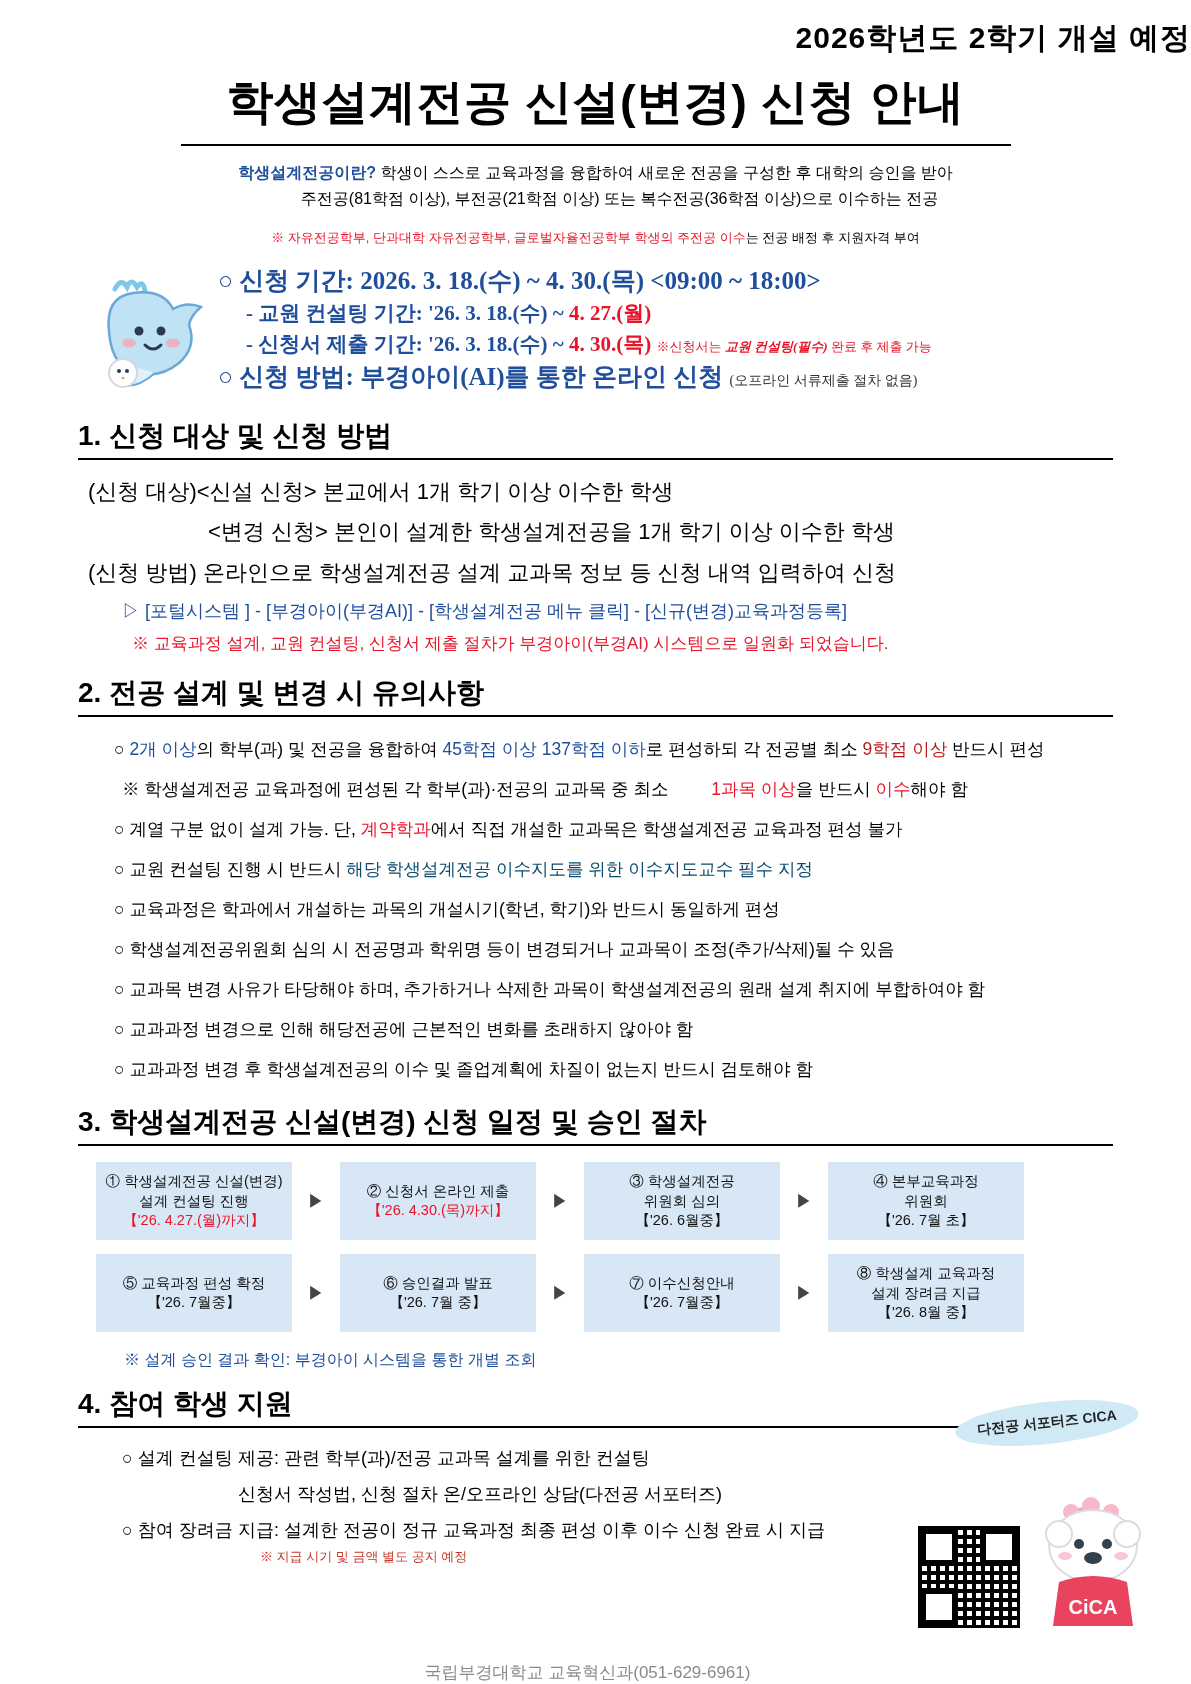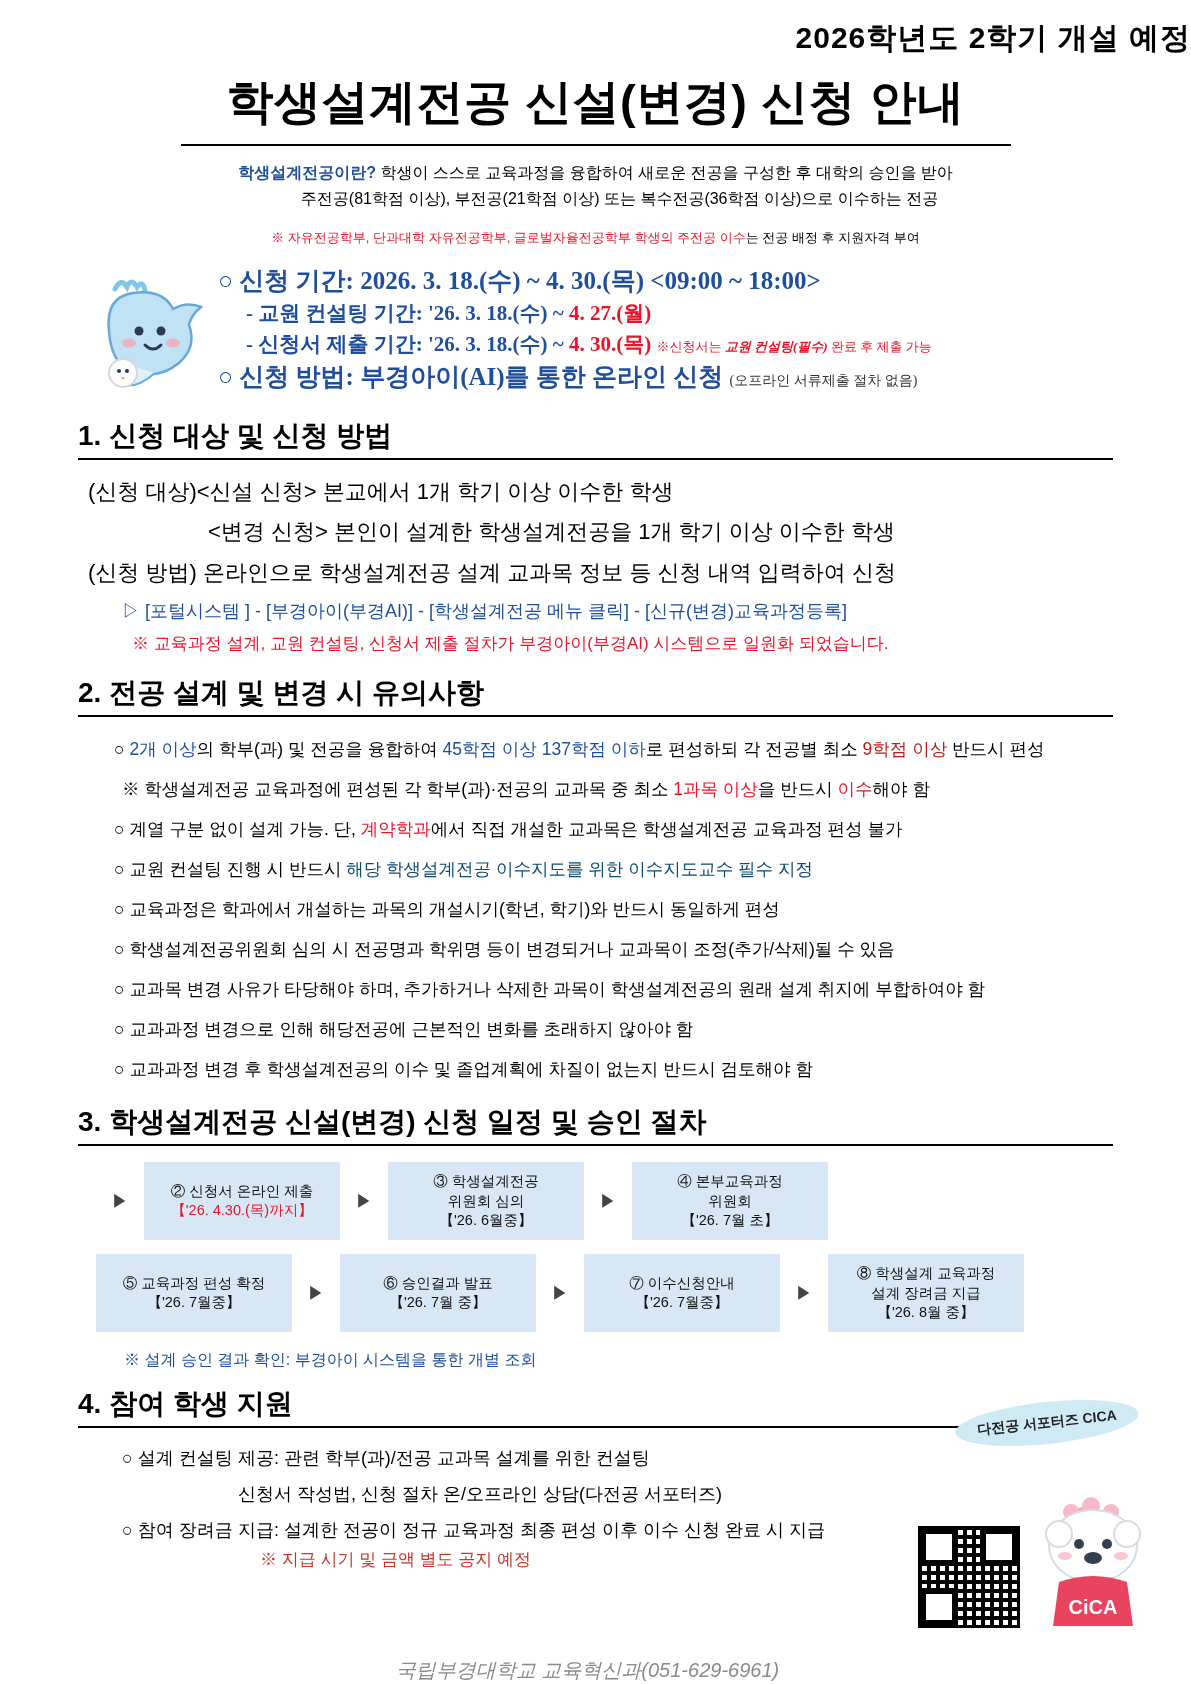--- a/index.html
+++ b/index.html
@@ -343,7 +343,7 @@
     <div class="sec-h">2. 전공 설계 및 변경 시 유의사항</div>
     <div class="sec-body list2" id="s2list">
         <div class="li"><span>○ </span><span style="color: rgb(31, 78, 156);">2개 이상</span><span>의 학부(과) 및 전공을 융합하여 </span><span style="color: rgb(31, 78, 156);">45학점 이상 137학점 이하</span><span>로 편성하되 각 전공별 최소 </span><span style="color: #b91c1c;">9학점 이상</span><span> 반드시 편성</span></div>
-        <div class="li star"><span>※ 학생설계전공 교육과정에 편성된 각 학부(과)·전공의 교과목 중 최소 </span><span style="color: rgb(232, 21, 42);">1과목 이상</span><span>을 반드시 </span><span style="color: rgb(232, 21, 42);">이수</span><span>해야 함</span></div>
+        <div class="li star"><span>※ 학생설계전공 교육과정에 편성된 각 학부(과)·전공의 교과목 중 최소 </span><span style="color: rgb(232, 21, 42); margin-left: 38px;">1과목 이상</span><span>을 반드시 </span><span style="color: rgb(232, 21, 42);">이수</span><span>해야 함</span></div>
         <div class="li"><span>○ 계열 구분 없이 설계 가능. 단, </span><span style="color: rgb(232, 21, 42);">계약학과</span><span>에서 직접 개설한 교과목은 학생설계전공 교육과정 편성 불가</span></div>
         <div class="li"><span>○ 교원 컨설팅 진행 시 반드시 </span><span style="color: #0c4a6e;">해당 학생설계전공 이수지도를 위한 이수지도교수 필수 지정</span></div>
         <div class="li"><span>○ 교육과정은 학과에서 개설하는 과목의 개설시기(학년, 학기)와 반드시 동일하게 편성</span></div>

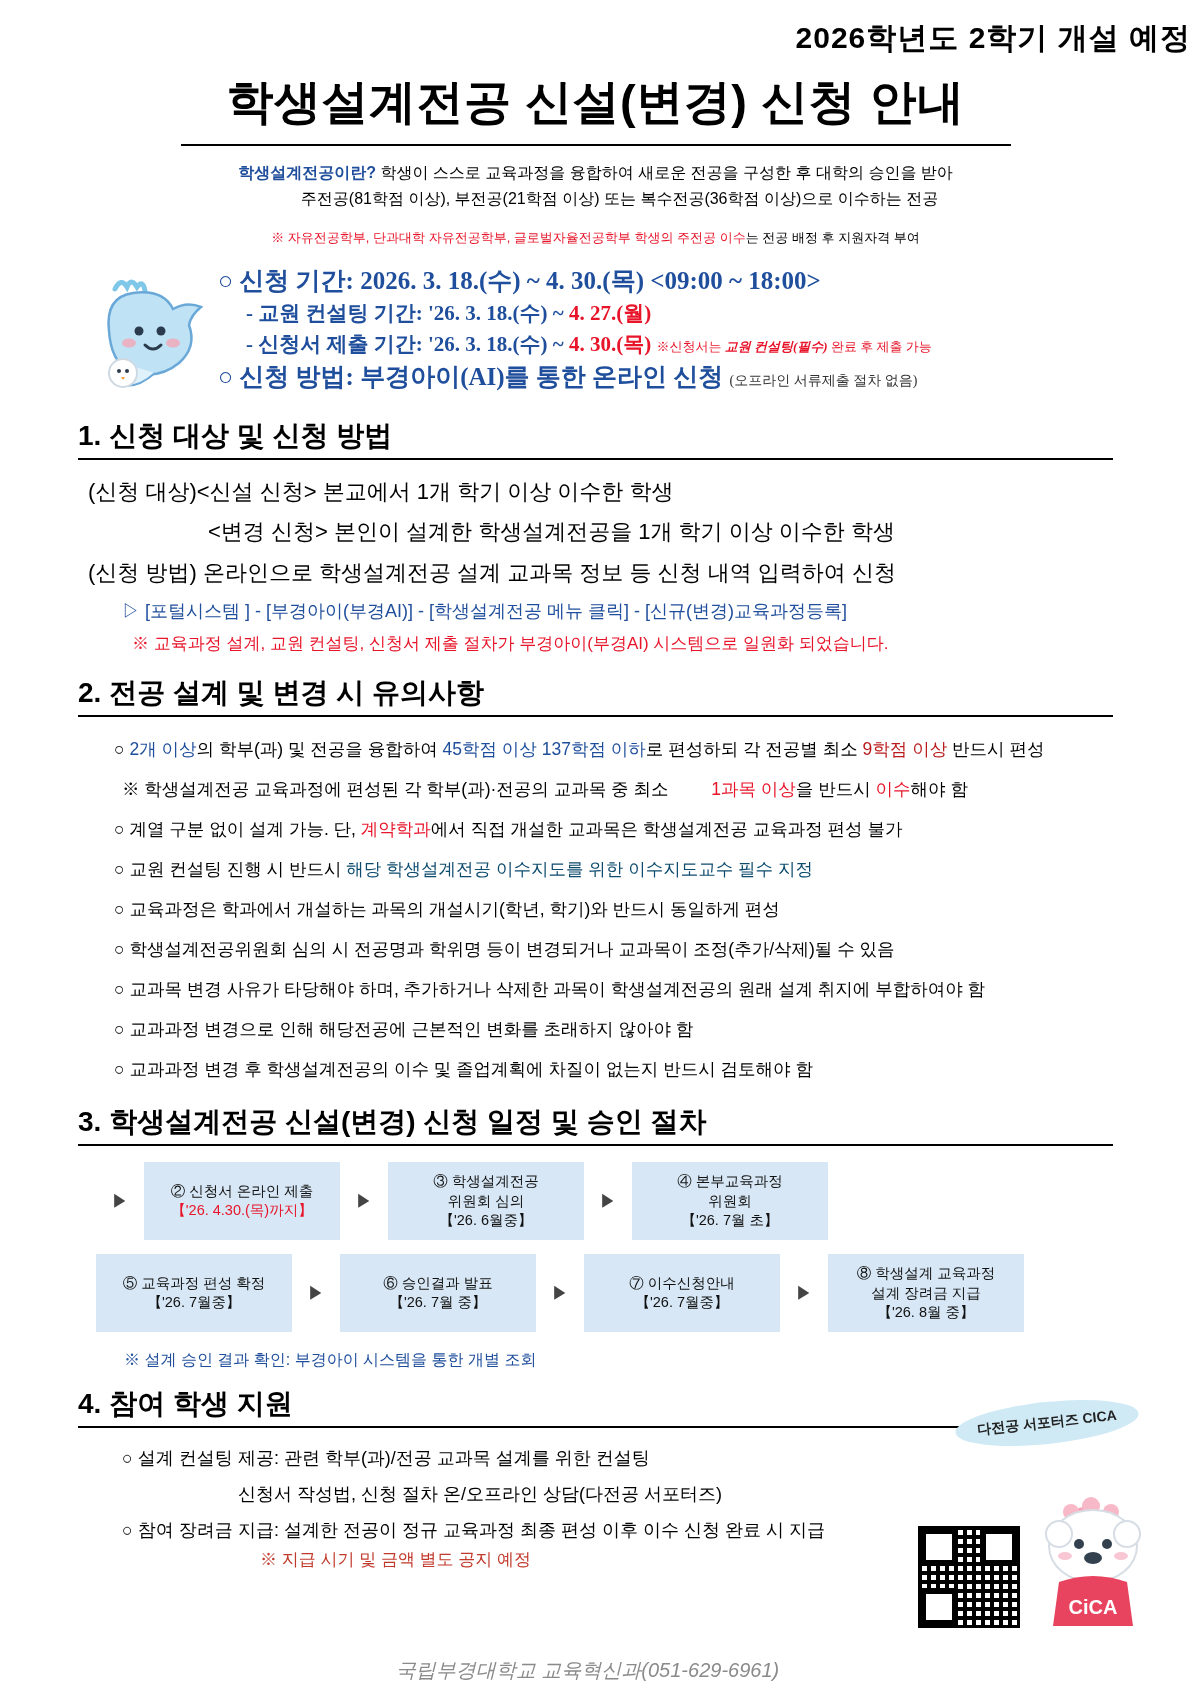--- a/index.html
+++ b/index.html
@@ -358,6 +358,11 @@
     <div class="sec-h">3. 학생설계전공 신설(변경) 신청 일정 및 승인 절차</div>
     <div class="flow">
       <div class="flow-row" id="flow-row-1">
+          <div class="box">
+            <span class="l">① 학생설계전공 신설(변경)</span>
+            <span class="l">설계 컨설팅 진행</span>
+            <span class="l" style="color: rgb(232, 21, 42);">【'26. 4.27.(월)까지】</span>
+          </div>
           <div class="arrow">▶</div>
           <div class="box">
             <span class="l">② 신청서 온라인 제출</span>

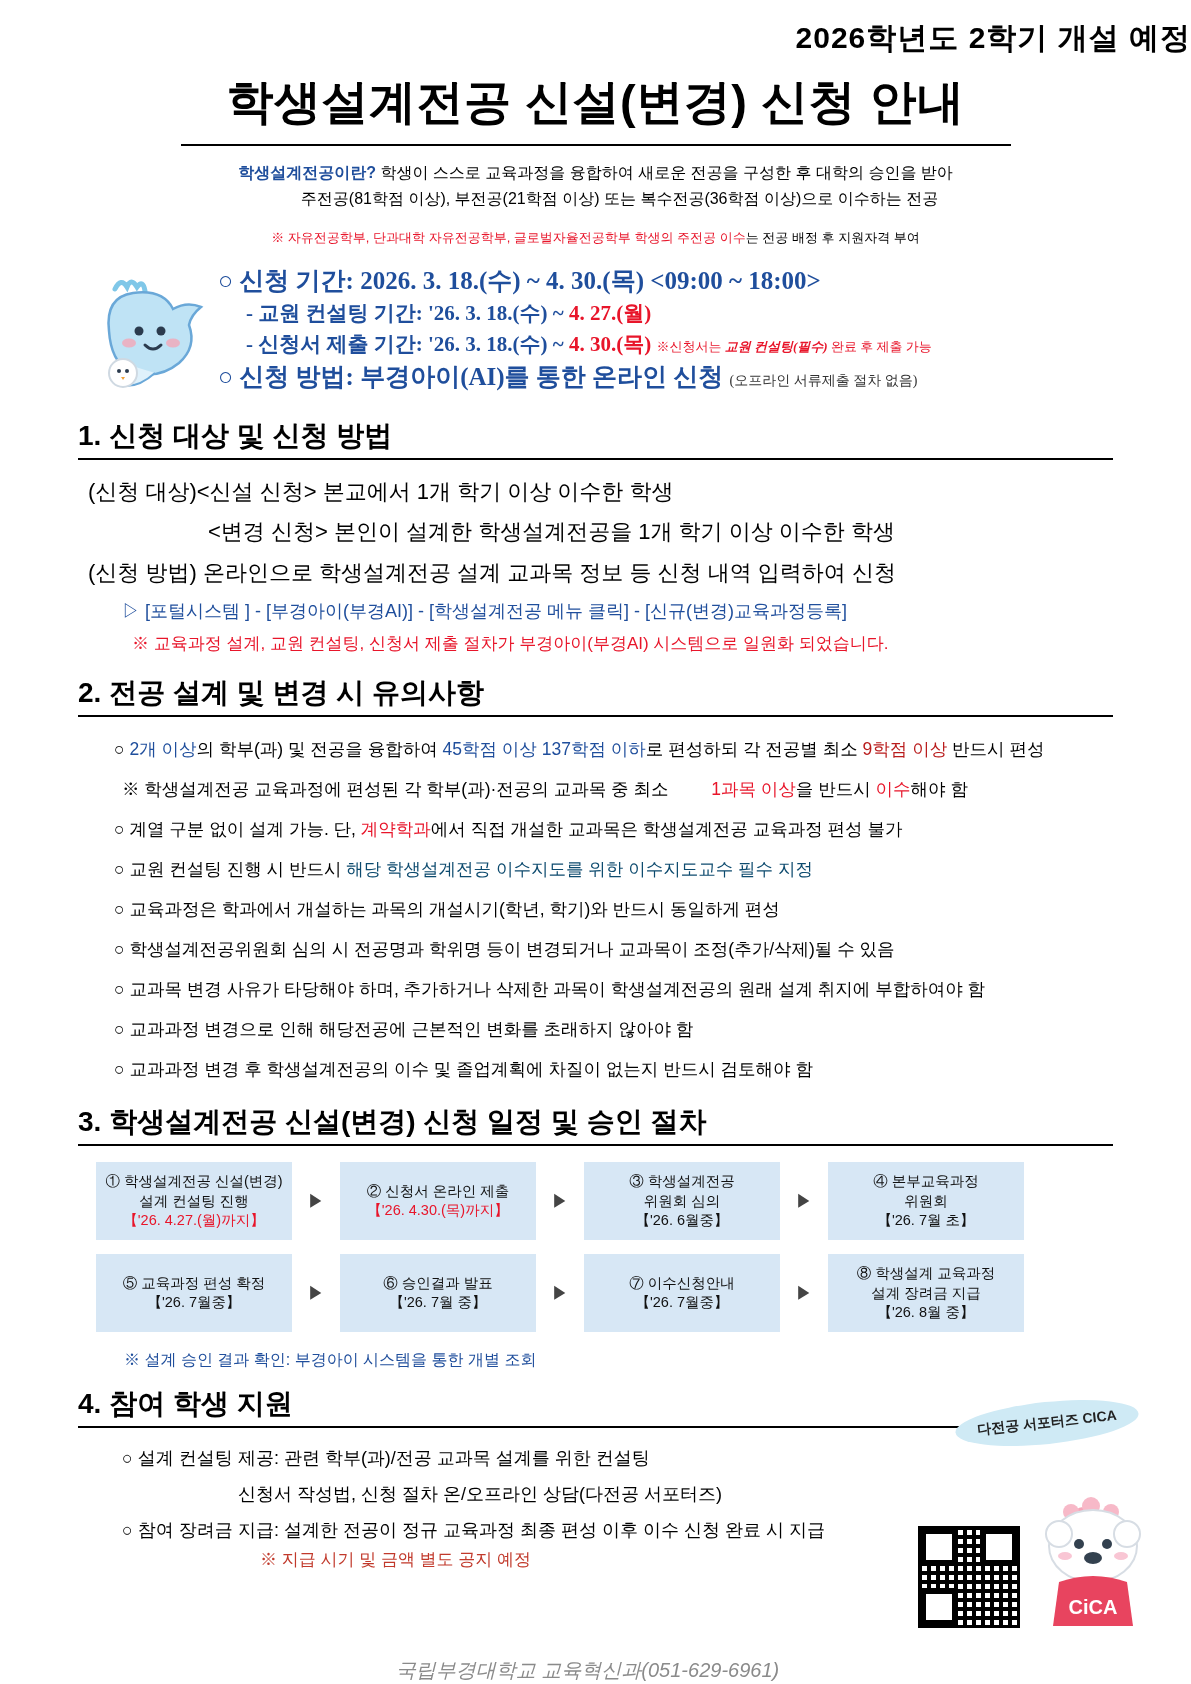--- a/index.html
+++ b/index.html
@@ -203,7 +203,7 @@
   .s4 .redline {
     color: #c1392b;
     padding-left: 172px;
-    font-size: 17px;
+    font-size: 13px;
   }
   .footer {
     position: absolute;

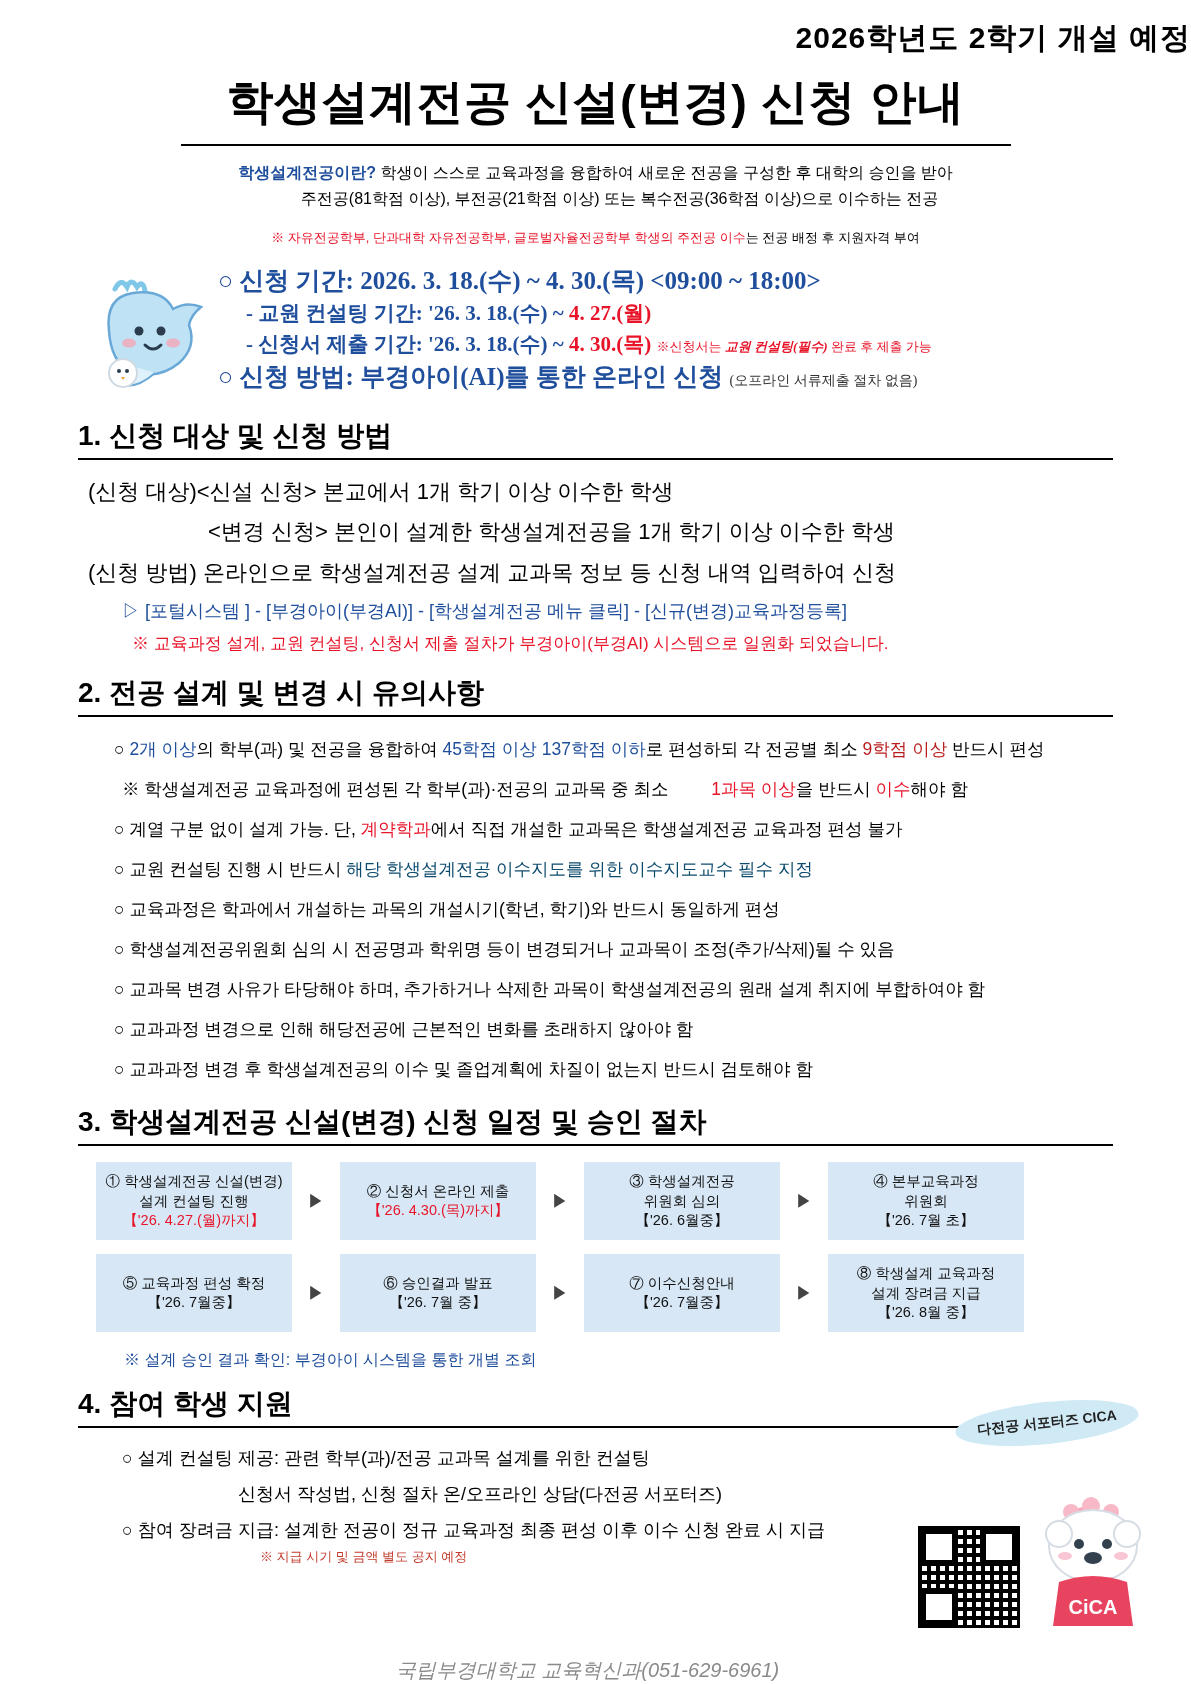--- a/index.html
+++ b/index.html
@@ -211,9 +211,8 @@
     right: 16px;
     bottom: 18px;
     text-align: center;
-    font-size: 20px;
+    font-size: 17px;
     color: #8a8a8a;
-    font-style: italic;
   }
 
   

